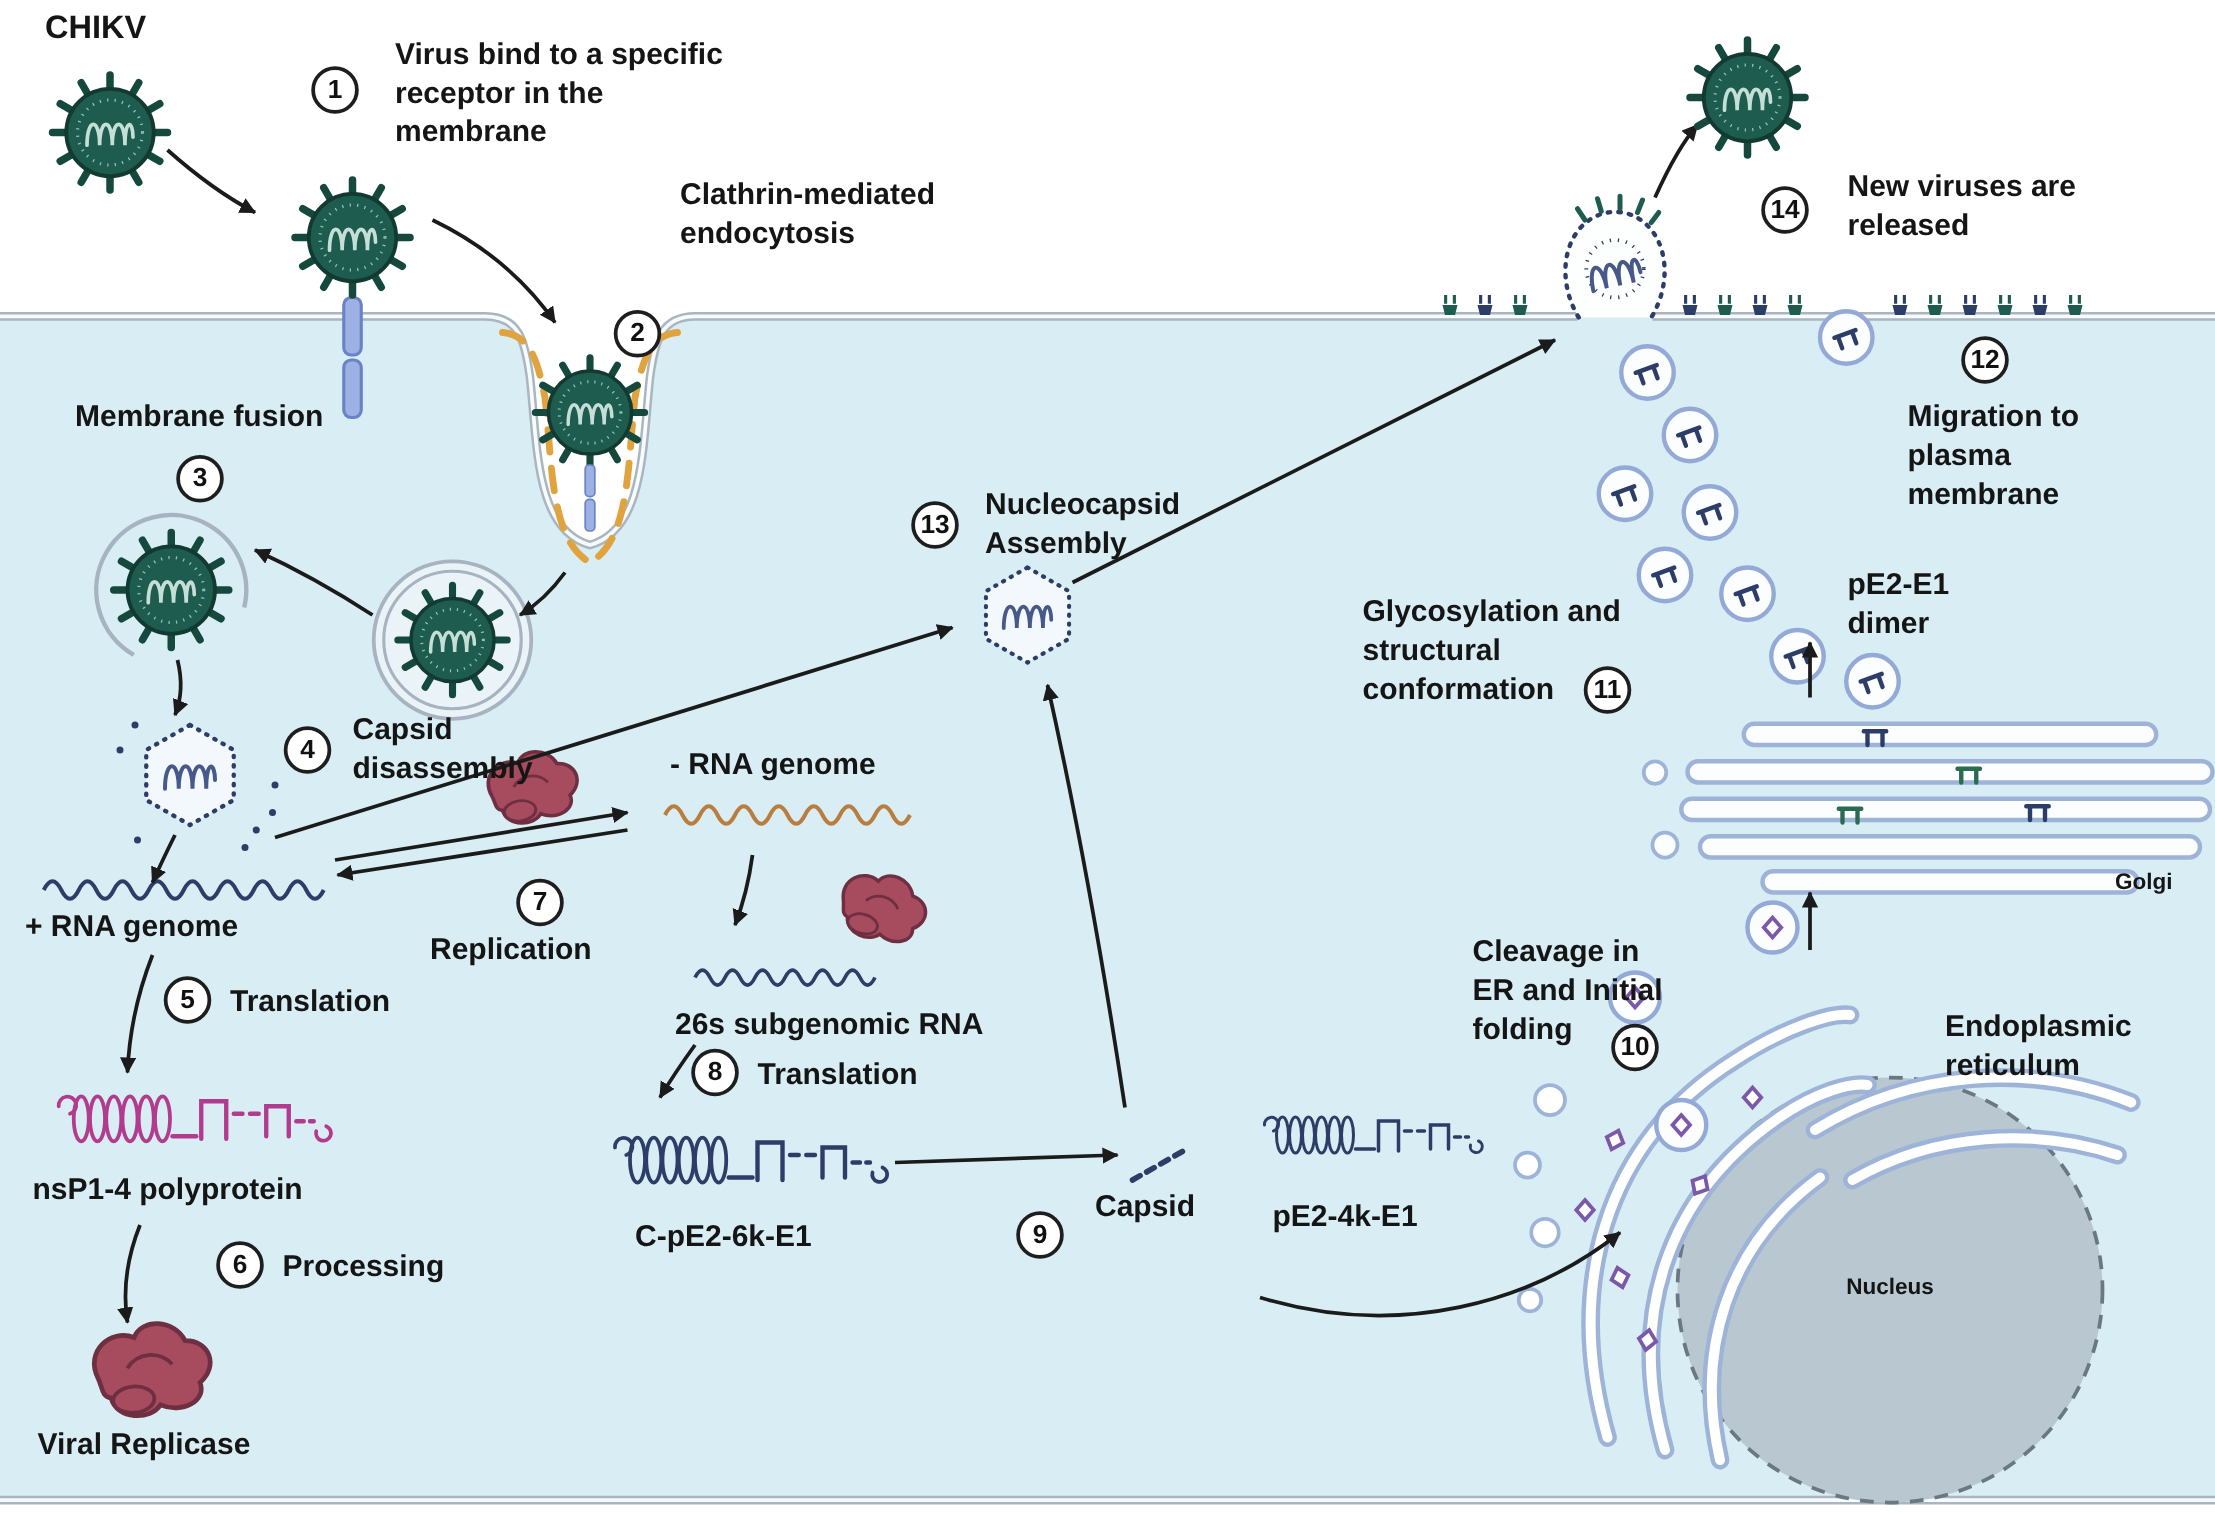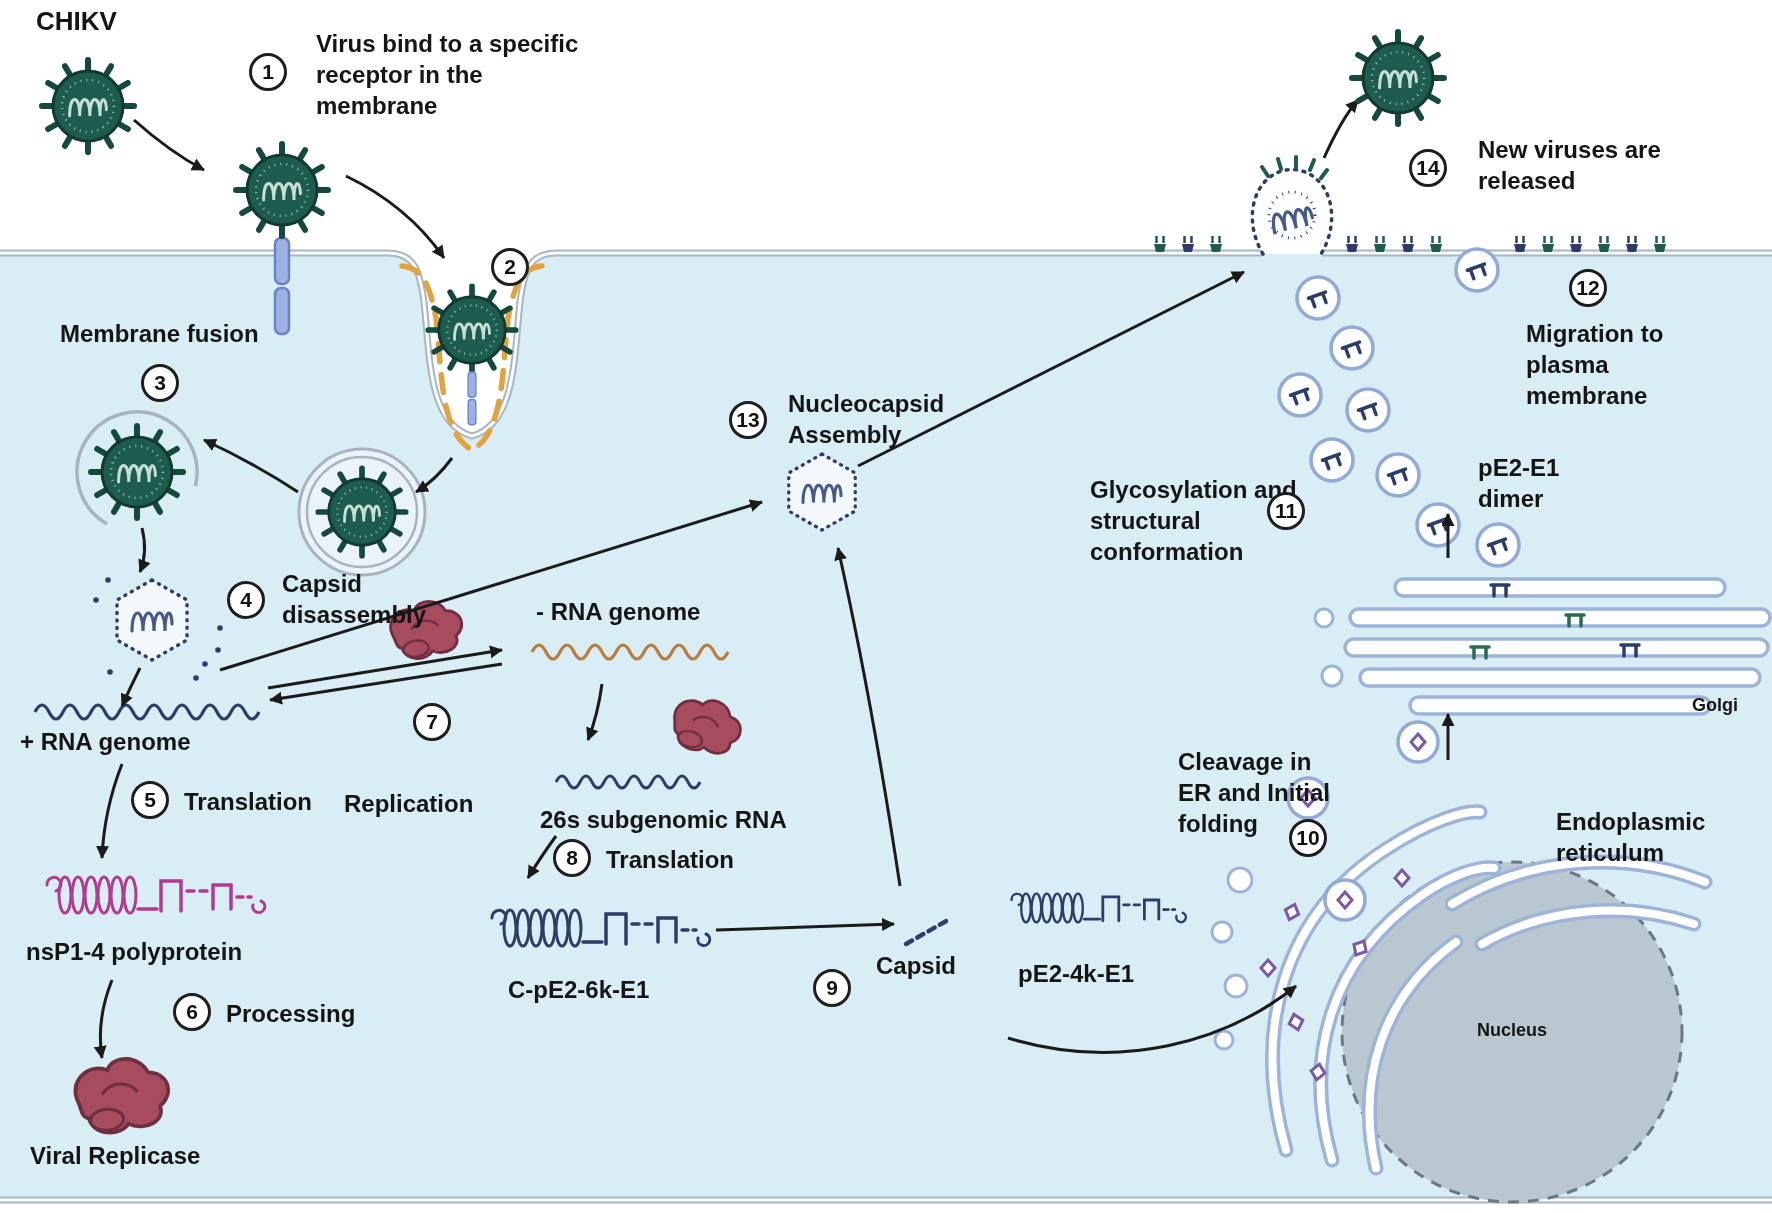--- a/index.html
+++ b/index.html
@@ -266,6 +266,8 @@
 <div class="lbl" style="left:316px;top:28px;width:330px">Virus bind to a specific
 receptor in the
 membrane</div>
+<div class="lbl" style="left:544px;top:140px;width:260px">Clathrin-mediated
+endocytosis</div>
 <div class="lbl" style="left:60px;top:318px">Membrane fusion</div>
 <div class="lbl" style="left:282px;top:568px">Capsid
 disassembly</div>

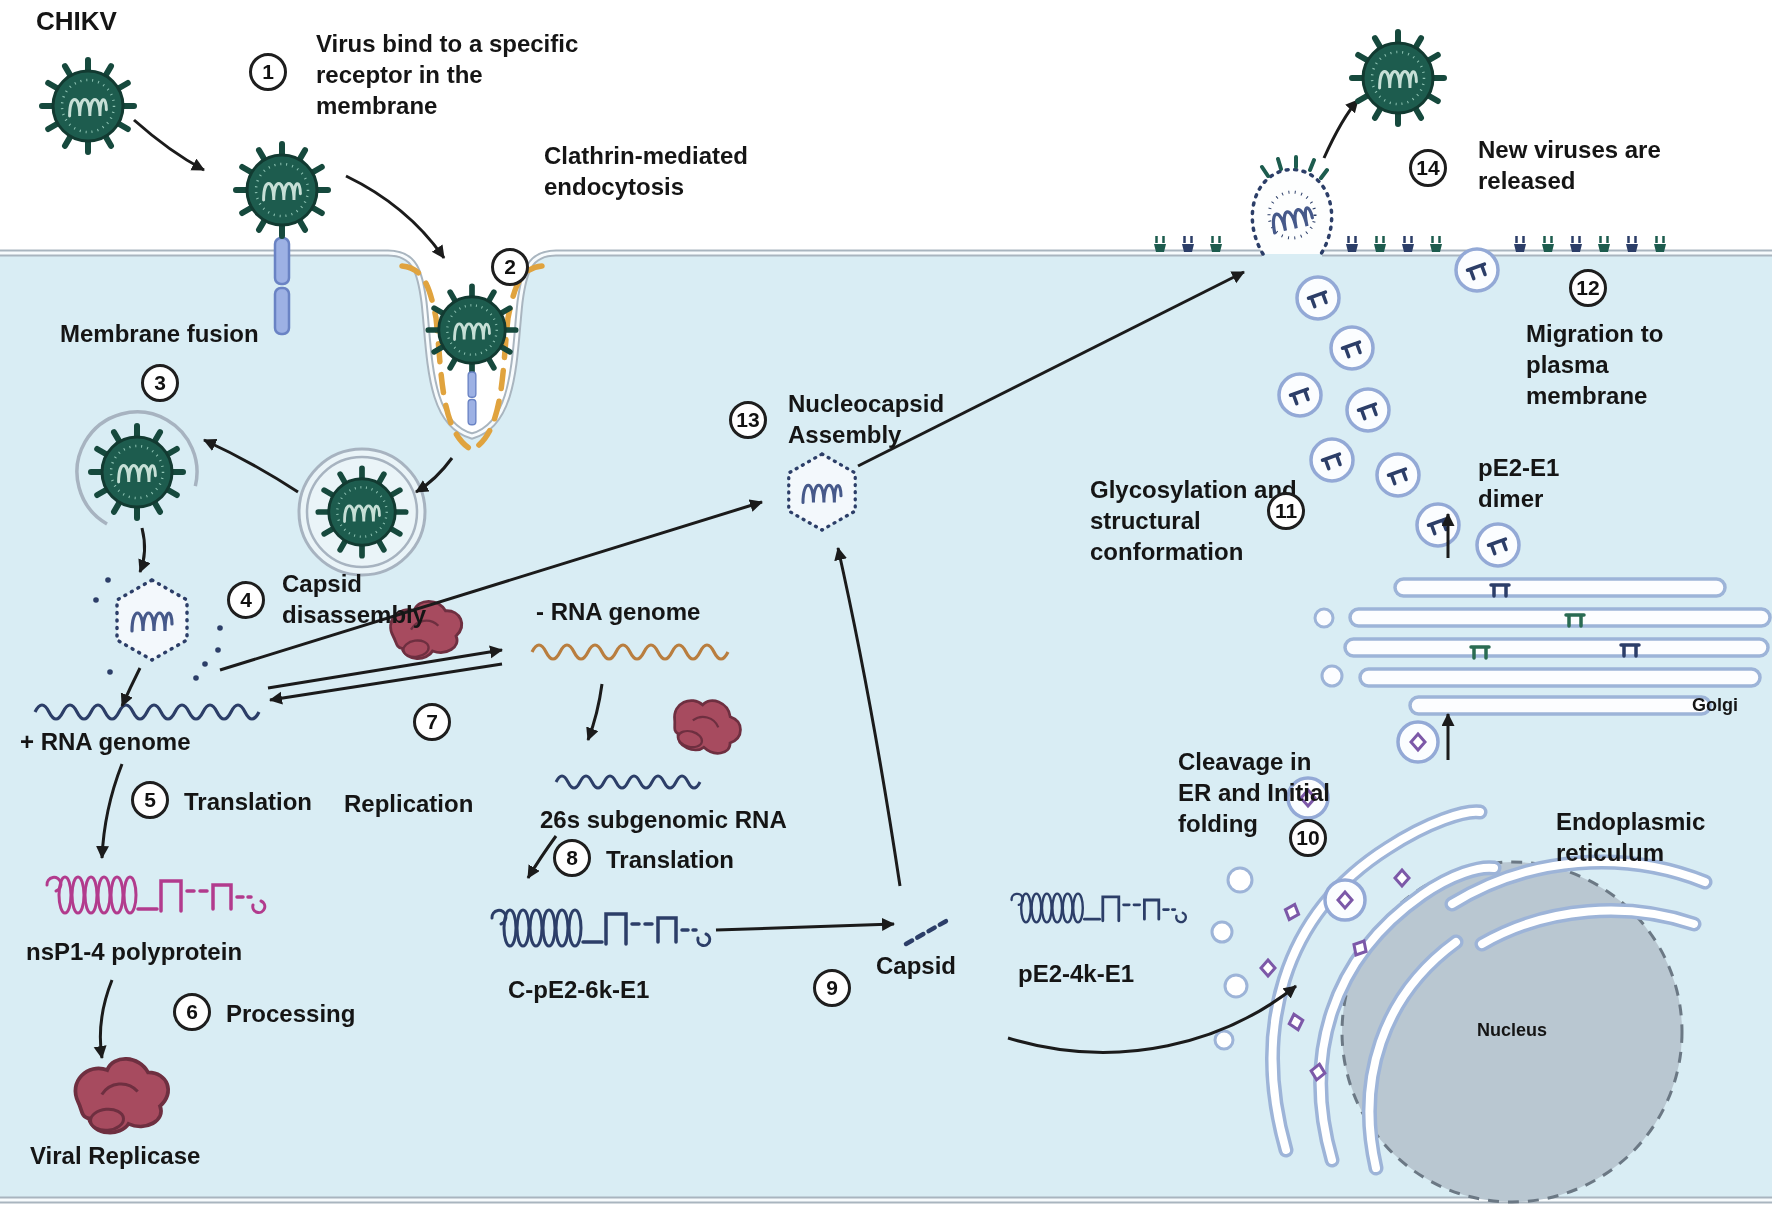--- a/index.html
+++ b/index.html
@@ -315,7 +315,7 @@
 <div class="num" style="left:553px;top:839px">8</div>
 <div class="num" style="left:813px;top:969px">9</div>
 <div class="num" style="left:1289px;top:819px">10</div>
-<div class="num" style="left:1267px;top:492px">11</div>
+<div class="num" style="left:1267px;top:533px">11</div>
 <div class="num" style="left:1569px;top:269px">12</div>
 <div class="num" style="left:729px;top:401px">13</div>
 <div class="num" style="left:1409px;top:149px">14</div>

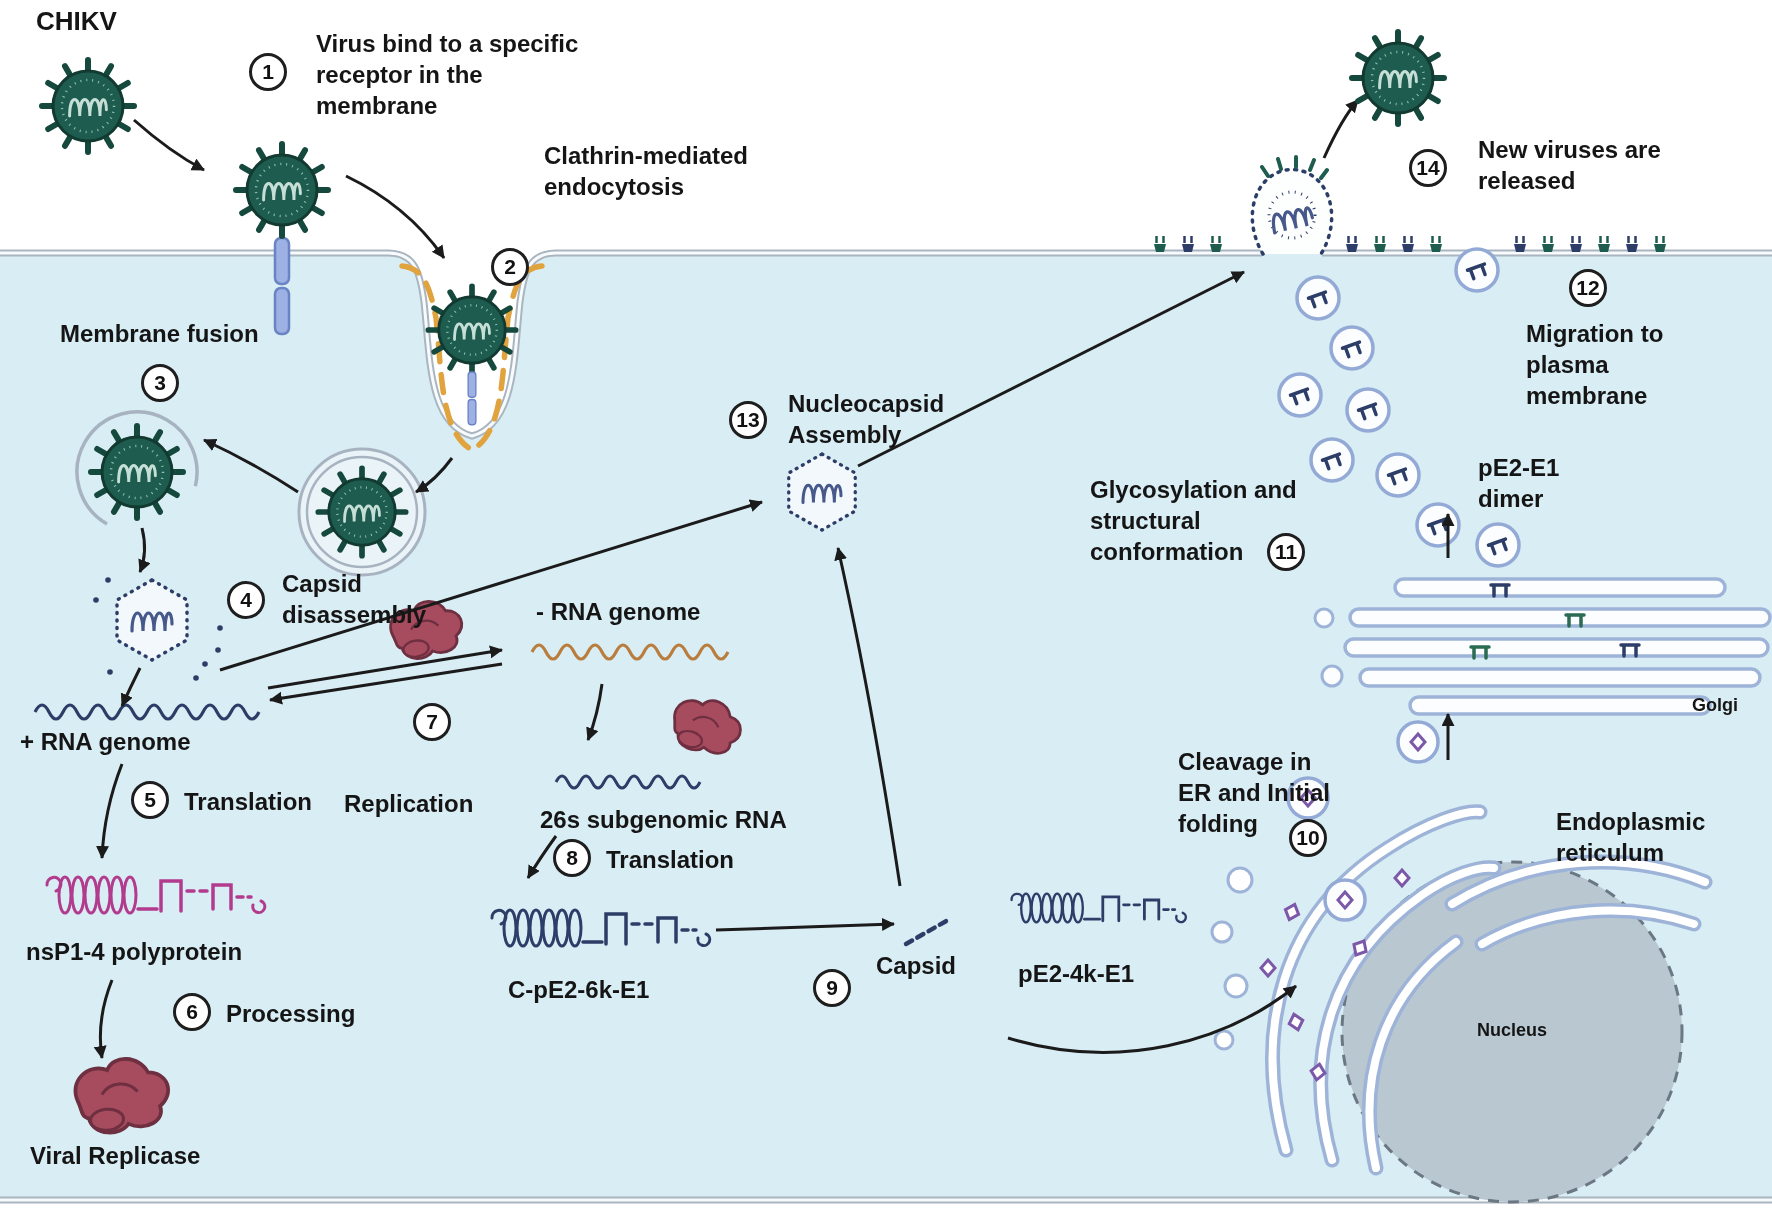--- a/index.html
+++ b/index.html
@@ -273,7 +273,7 @@
 disassembly</div>
 <div class="lbl" style="left:184px;top:786px">Translation</div>
 <div class="lbl" style="left:226px;top:998px">Processing</div>
-<div class="lbl" style="left:344px;top:788px">Replication</div>
+<div class="lbl" style="left:344px;top:744px">Replication</div>
 <div class="lbl" style="left:606px;top:844px">Translation</div>
 <div class="lbl" style="left:1090px;top:474px">Glycosylation and
 structural

